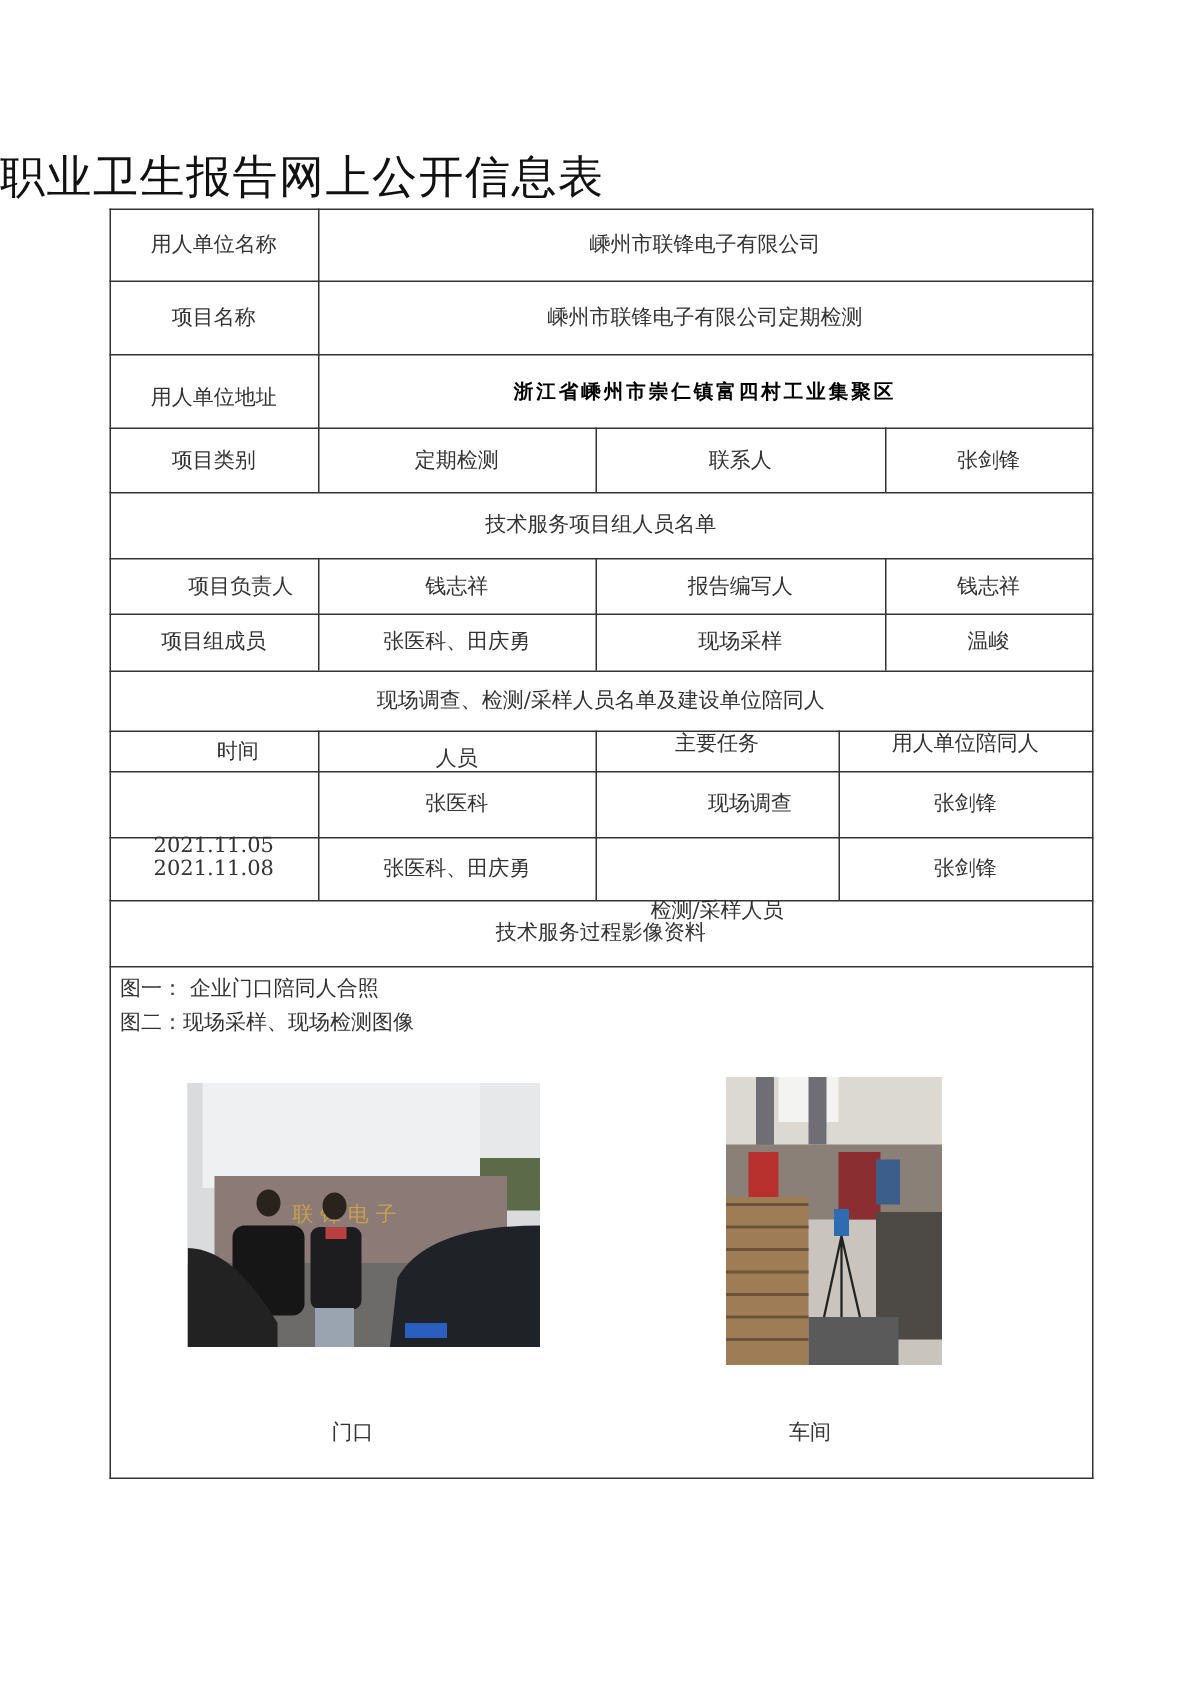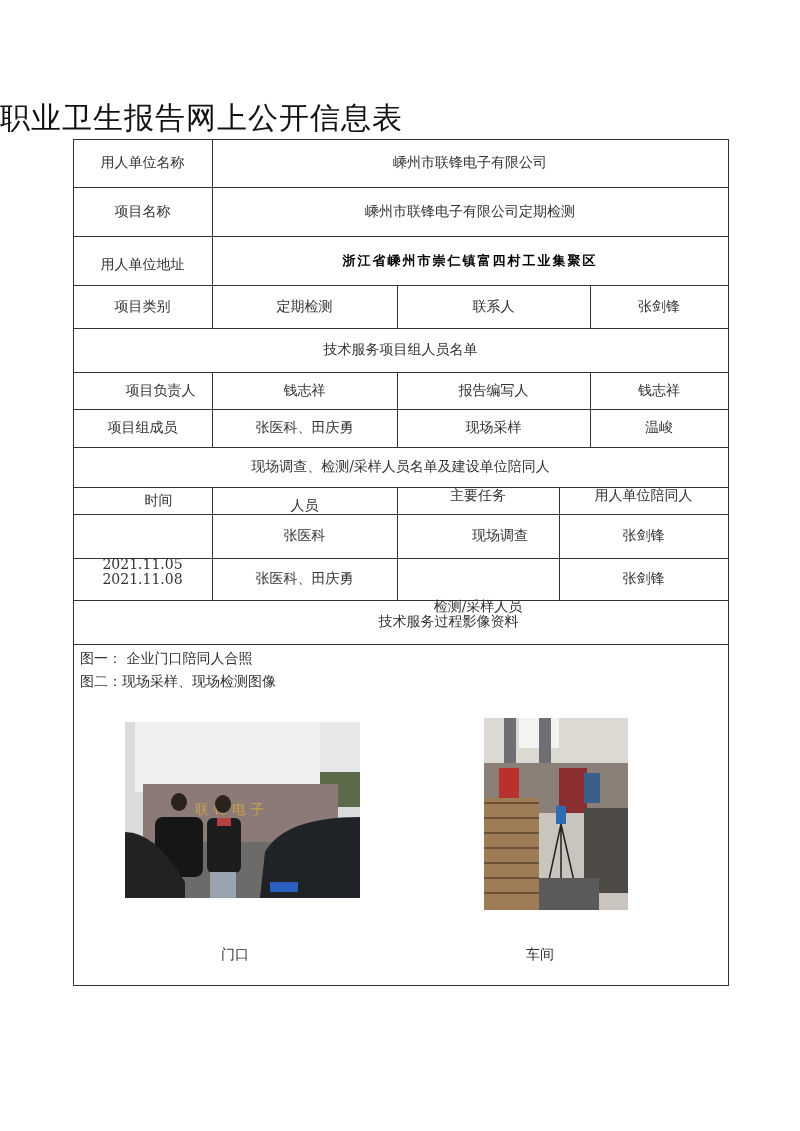--- a/index.html
+++ b/index.html
@@ -92,7 +92,7 @@
   <div class="cell" style="left:397px;top:558px;width:162px;height:42px;margin-top:28px;">检测/采样人员</div>
   <div class="cell" style="left:559px;top:558px;width:169px;height:42px;">张剑锋</div>
 
-  <div class="cell" style="left:73px;top:600px;width:655px;height:44px;margin-left:48px;">技术服务过程影像资料</div>
+  <div class="cell" style="left:73px;top:600px;width:655px;height:44px;">技术服务过程影像资料</div>
   <div class="note" style="top:650px;">图一：  企业门口陪同人合照</div>
   <div class="note" style="top:673px;">图二：现场采样、现场检测图像</div>
 

